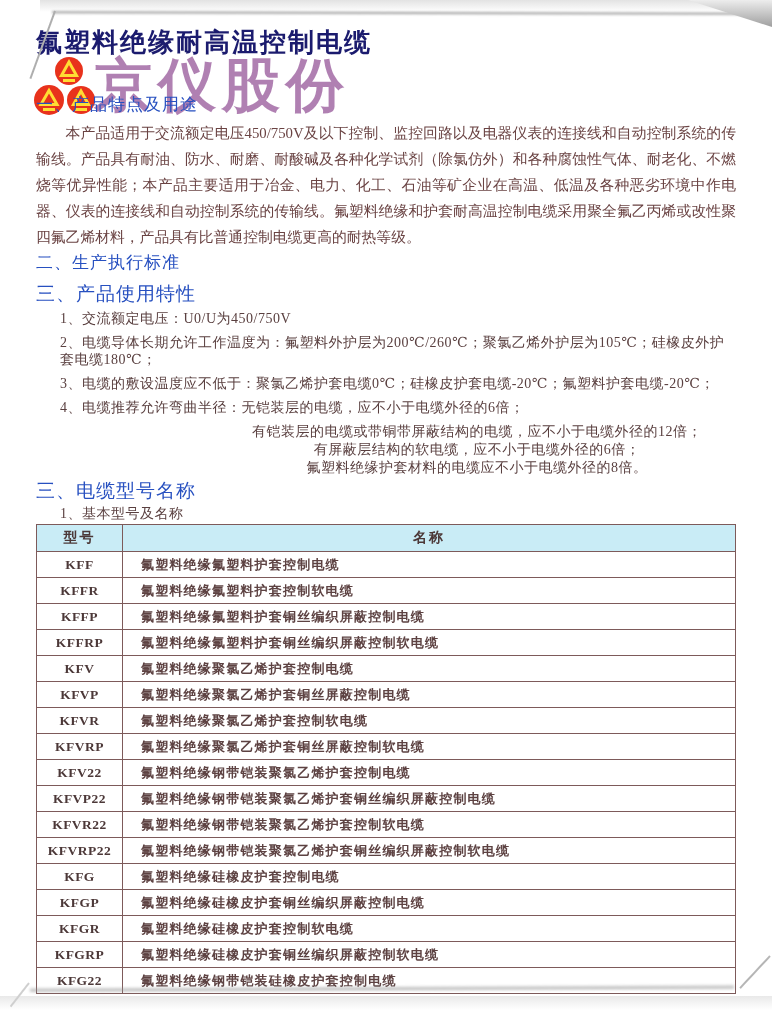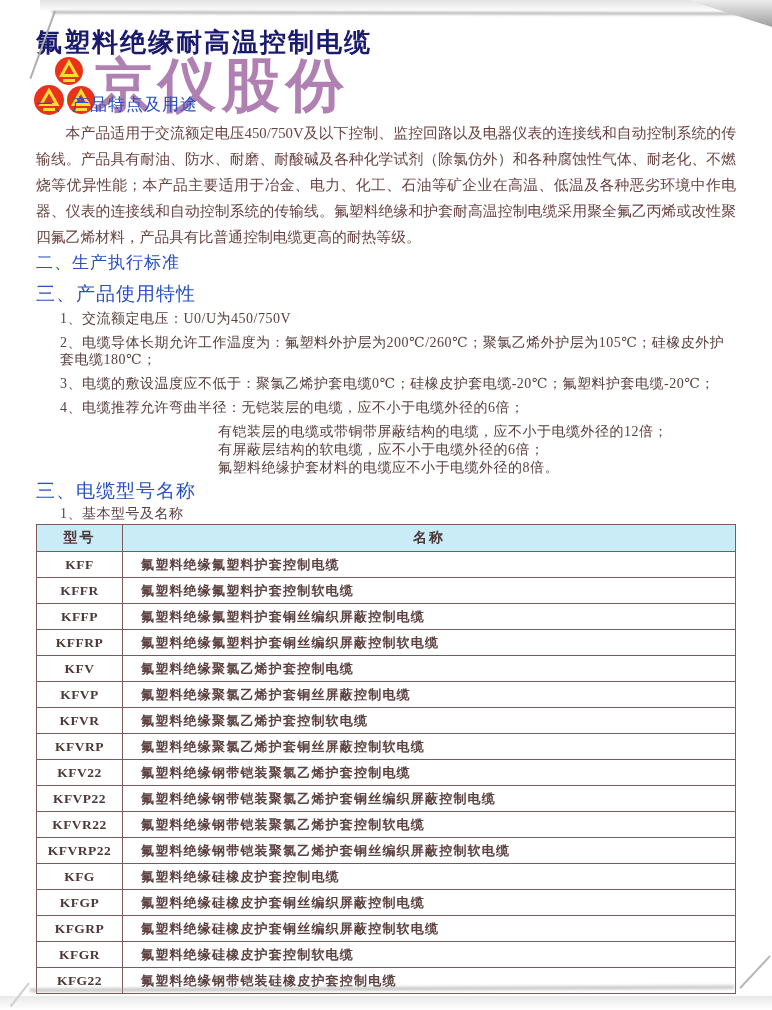--- a/index.html
+++ b/index.html
@@ -61,7 +61,7 @@
 
   .list { margin:4px 0 0 24px; font-size:14px; color:#5a4040; letter-spacing:.5px; }
   .list-item { line-height:17px; margin-bottom:7px; }
-  .sublines { margin:2px 0 0 158px; }
+  .sublines { margin:2px 0 0 158px;text-align:center; }
   .subline { line-height:18px; }
 
   .sub-heading { margin:2px 0 0 24px; font-size:14px; color:#5a4040;

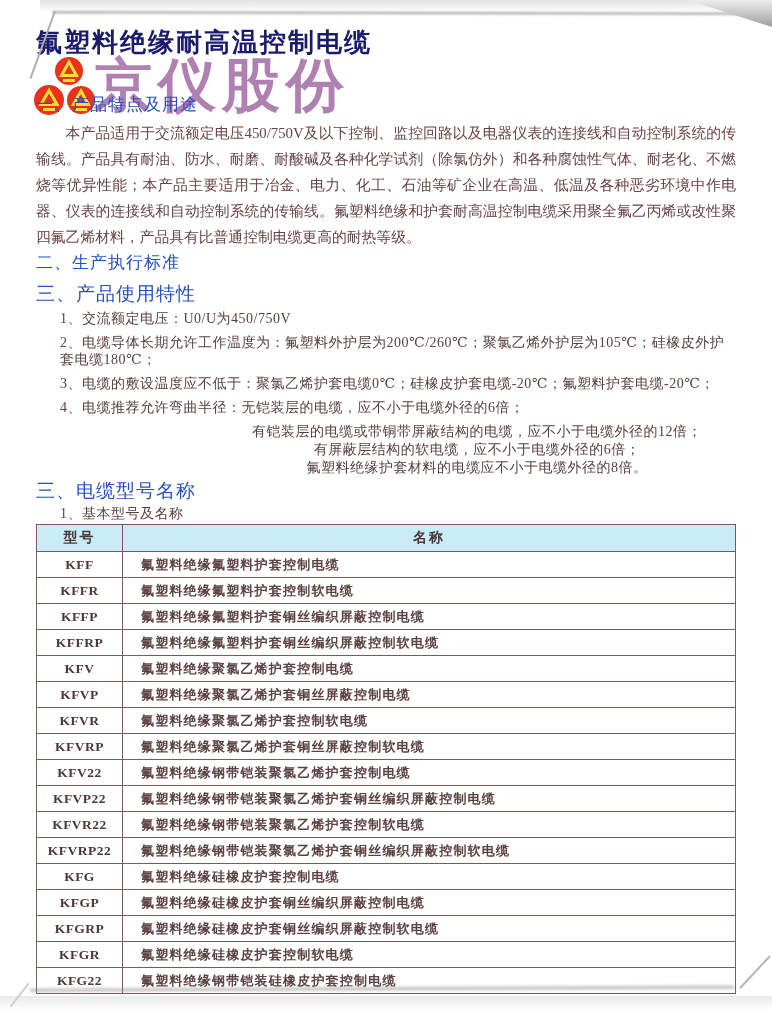--- a/index.html
+++ b/index.html
@@ -211,14 +211,14 @@
     <td class="name-cell">氟塑料绝缘硅橡皮护套铜丝编织屏蔽控制电缆</td>
   </tr>
         <tr>
+    <td class="model-cell">KFGR</td>
+    <td class="name-cell">氟塑料绝缘硅橡皮护套控制软电缆</td>
+  </tr>
+        <tr>
     <td class="model-cell">KFGRP</td>
     <td class="name-cell">氟塑料绝缘硅橡皮护套铜丝编织屏蔽控制软电缆</td>
   </tr>
         <tr>
-    <td class="model-cell">KFGR</td>
-    <td class="name-cell">氟塑料绝缘硅橡皮护套控制软电缆</td>
-  </tr>
-        <tr>
     <td class="model-cell">KFG22</td>
     <td class="name-cell">氟塑料绝缘钢带铠装硅橡皮护套控制电缆</td>
   </tr>

